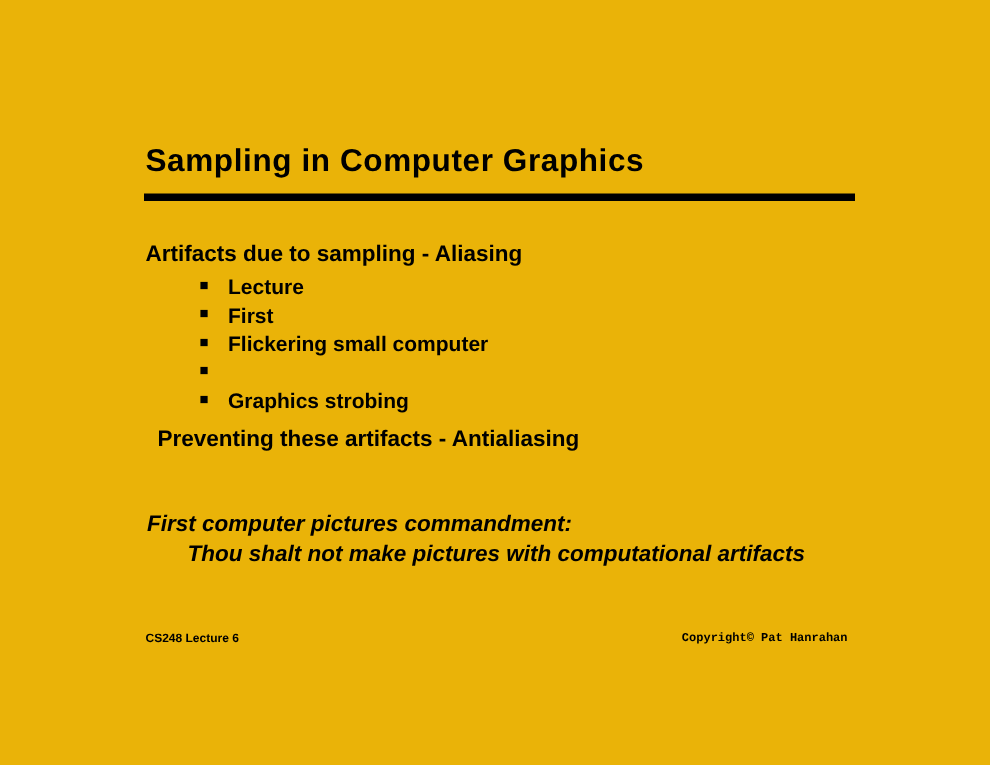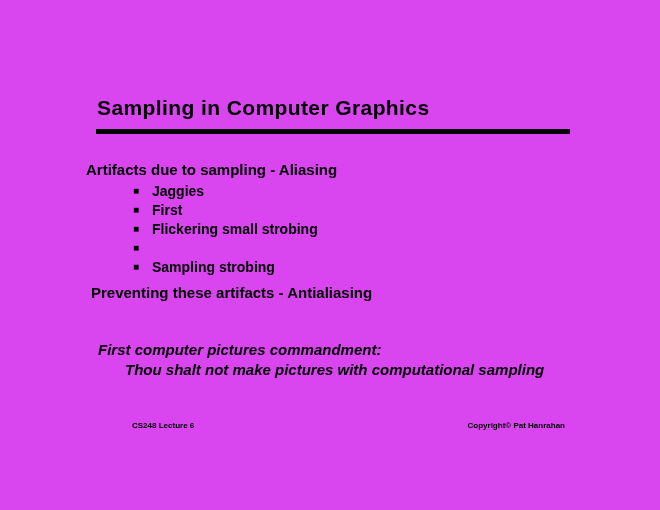--- a/index.html
+++ b/index.html
@@ -11,7 +11,7 @@
     position: relative;
     width: 660px;
     height: 510px;
-    background: #d946ef;
+    background: #eab308;
     color: #000000;
     font-family: "Liberation Sans", sans-serif;
     overflow: hidden;

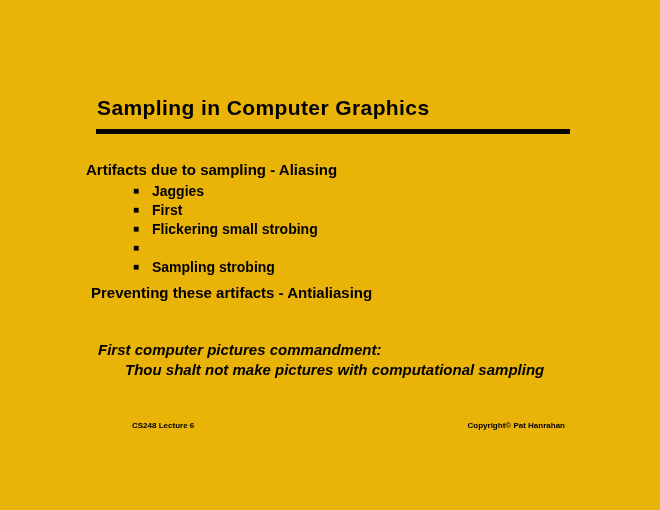--- a/index.html
+++ b/index.html
@@ -42,7 +42,7 @@
     font-weight: bold;
     white-space: nowrap;
   }
-  .heading-artifacts { left: 86px; top: 161px; }
+  .heading-artifacts { left: 97px; top: 161px; }
   .heading-preventing { left: 91px; top: 284px; }
   .bullet-list {
     position: absolute;

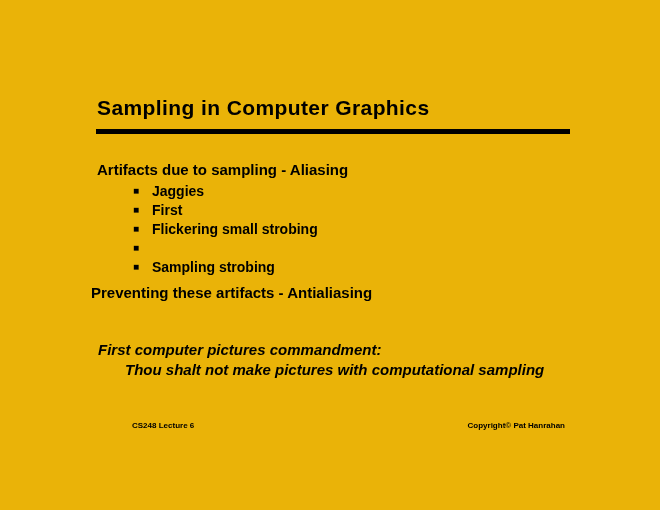--- a/index.html
+++ b/index.html
@@ -103,7 +103,7 @@
   <ul class="bullet-list">
     <li class="bullet-row">
       <span class="bullet-square">■</span>
-      <span>Jaggies</span>
+      <span>Lecture</span>
     </li>
     <li class="bullet-row">
       <span class="bullet-square">■</span>

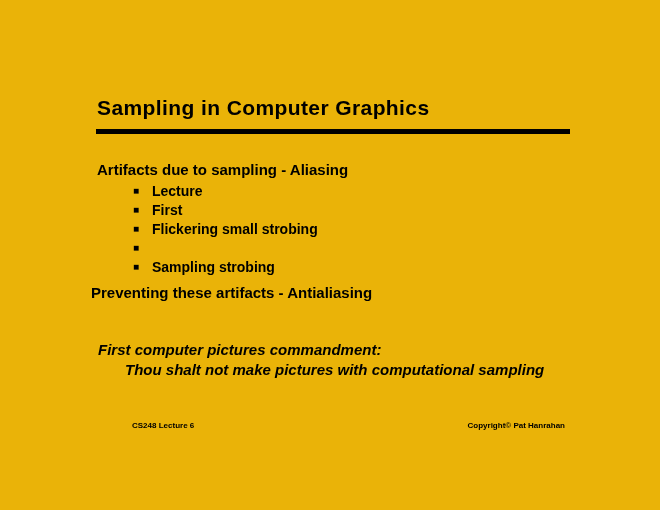--- a/index.html
+++ b/index.html
@@ -111,7 +111,7 @@
     </li>
     <li class="bullet-row">
       <span class="bullet-square">■</span>
-      <span>Flickering small strobing</span>
+      <span>Flickering small computer</span>
     </li>
     <li class="bullet-row">
       <span class="bullet-square">■</span>

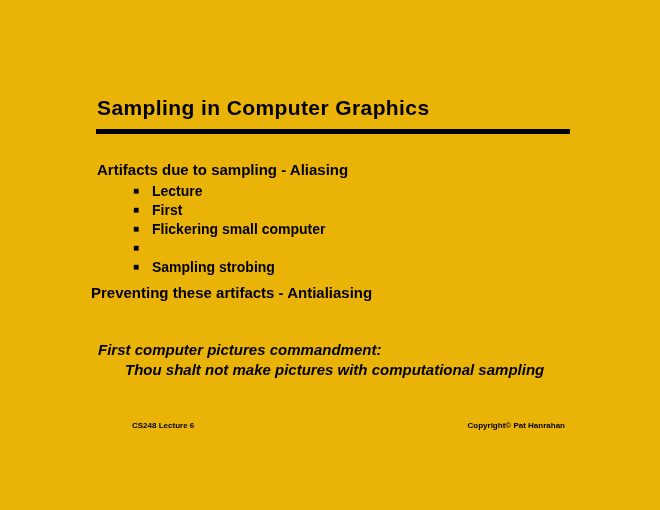--- a/index.html
+++ b/index.html
@@ -118,7 +118,7 @@
     </li>
     <li class="bullet-row">
       <span class="bullet-square">■</span>
-      <span>Sampling strobing</span>
+      <span>Graphics strobing</span>
     </li>
   </ul>
 

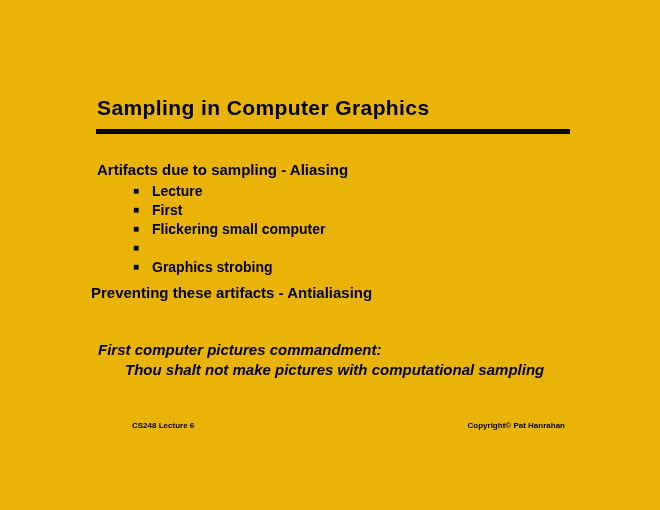--- a/index.html
+++ b/index.html
@@ -43,7 +43,7 @@
     white-space: nowrap;
   }
   .heading-artifacts { left: 97px; top: 161px; }
-  .heading-preventing { left: 91px; top: 284px; }
+  .heading-preventing { left: 105px; top: 284px; }
   .bullet-list {
     position: absolute;
     left: 133px;

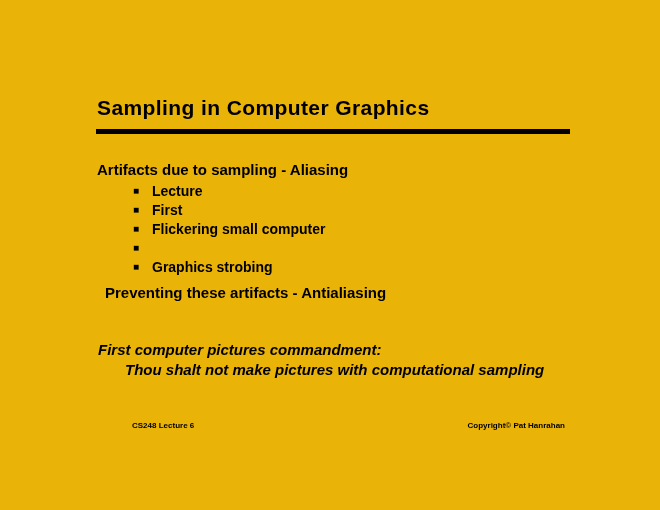--- a/index.html
+++ b/index.html
@@ -126,7 +126,7 @@
 
   <div class="commandment commandment-line1">First computer pictures commandment:</div>
 
-  <div class="commandment commandment-line2">Thou shalt not make pictures with computational sampling</div>
+  <div class="commandment commandment-line2">Thou shalt not make pictures with computational artifacts</div>
 
   <div class="footer-text footer-left">CS248 Lecture 6</div>
 

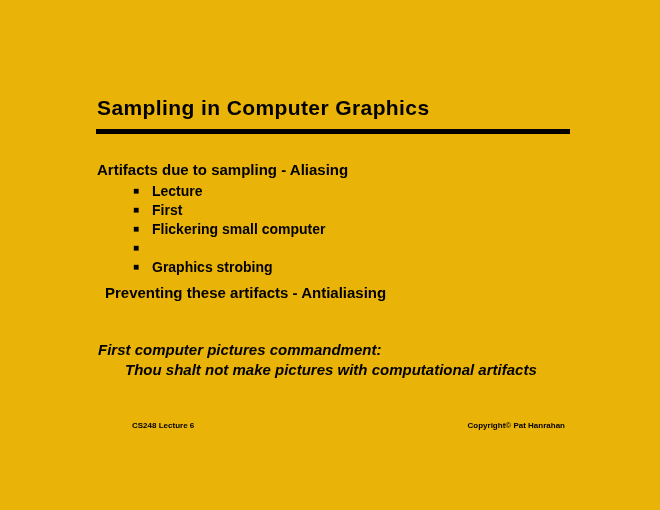--- a/index.html
+++ b/index.html
@@ -86,7 +86,7 @@
     white-space: nowrap;
     color: #000000;
   }
-  .footer-left { left: 97px; margin-left: 35px; }
+  .footer-left { left: 97px; }
   .footer-right { right: 95px; }
 </style>
 </head>

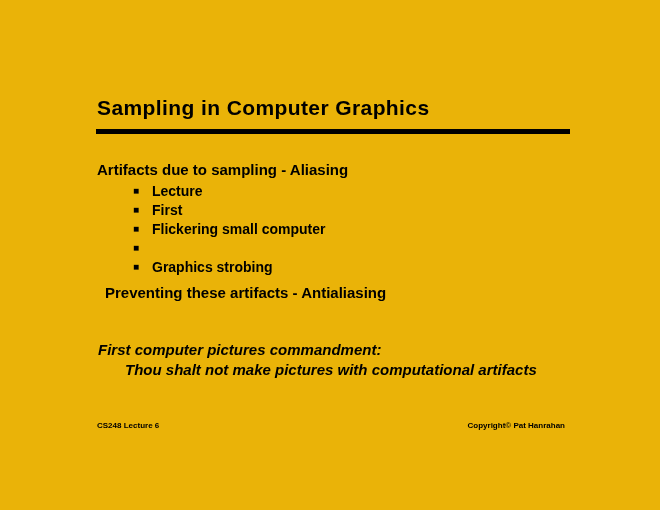--- a/index.html
+++ b/index.html
@@ -87,7 +87,7 @@
     color: #000000;
   }
   .footer-left { left: 97px; }
-  .footer-right { right: 95px; }
+  .footer-right { right: 95px; font-family: Liberation Mono, monospace; }
 </style>
 </head>
 <body>

